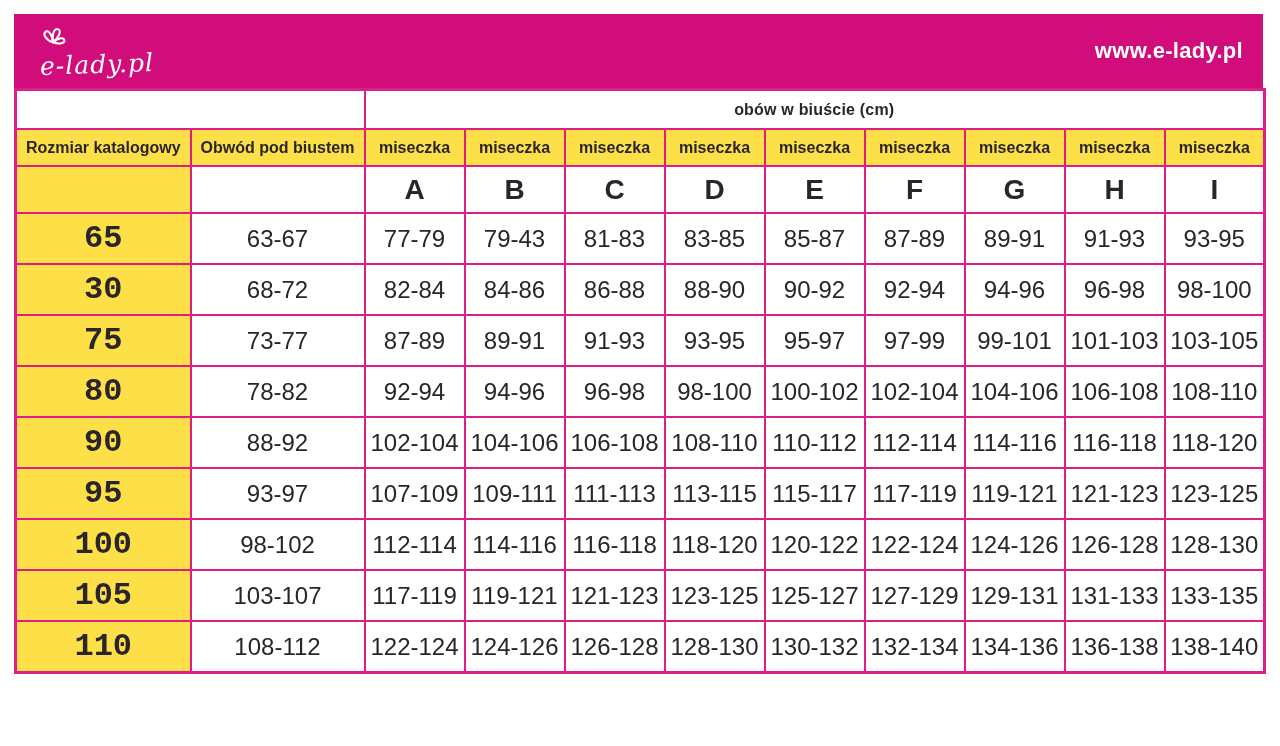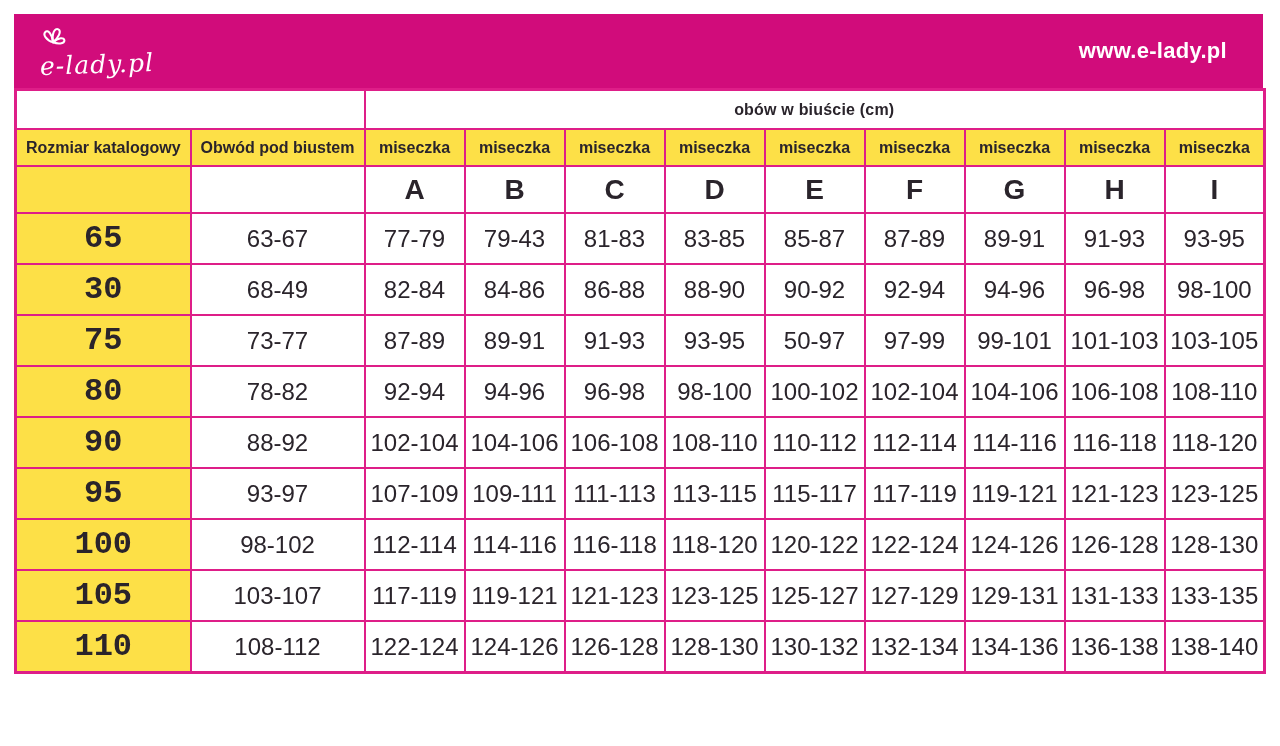--- a/index.html
+++ b/index.html
@@ -39,7 +39,7 @@
   .title .t-reg { font-weight: 400; margin-right: 9px; }
   .title .t-bold { font-weight: 700; }
   .website {
-    margin-left: auto; padding-right: 36px;
+    margin-left: auto; padding-right: 20px;
     color: #ffffff; font-weight: 700; font-size: 22px;
     letter-spacing: 0.3px;
   }

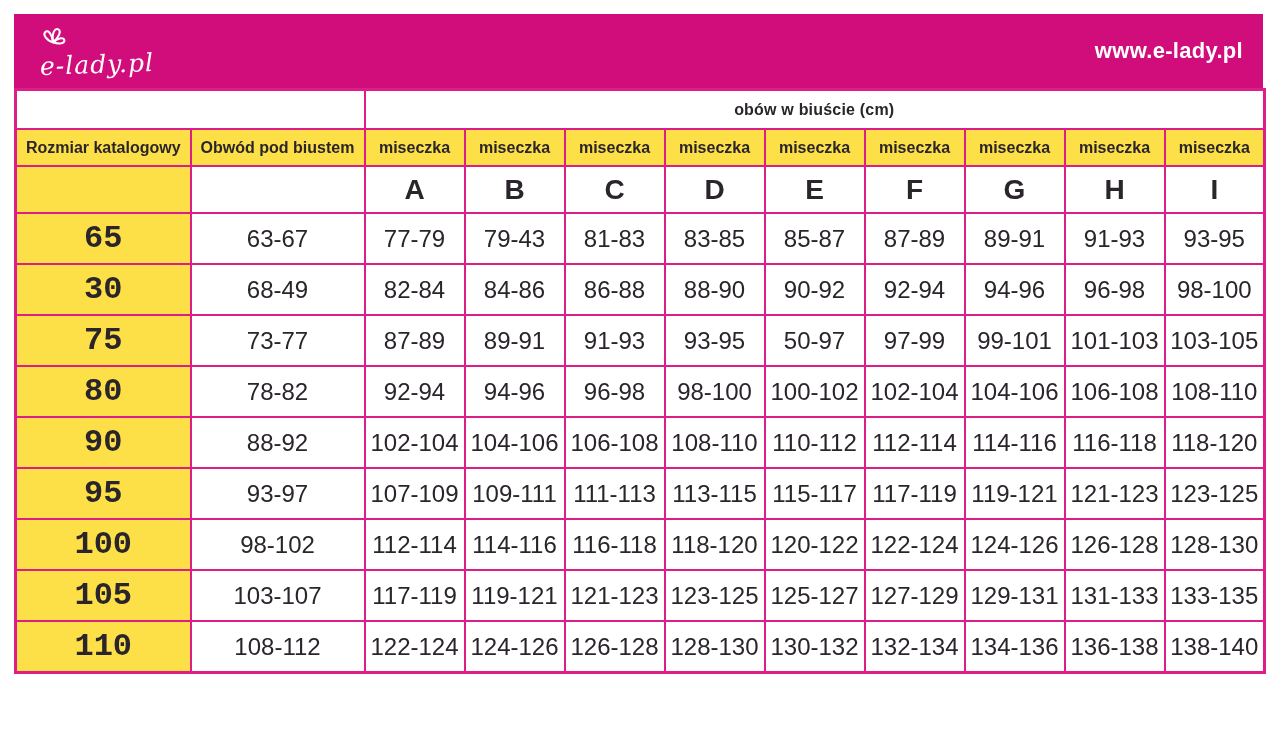--- a/index.html
+++ b/index.html
@@ -149,7 +149,7 @@
         </tr>
         <tr>
           <td class="pink size">30</td>
-          <td class="val">68-49</td>
+          <td class="val">68-72</td>
           <td class="val">82-84</td>
           <td class="val">84-86</td>
           <td class="val">86-88</td>

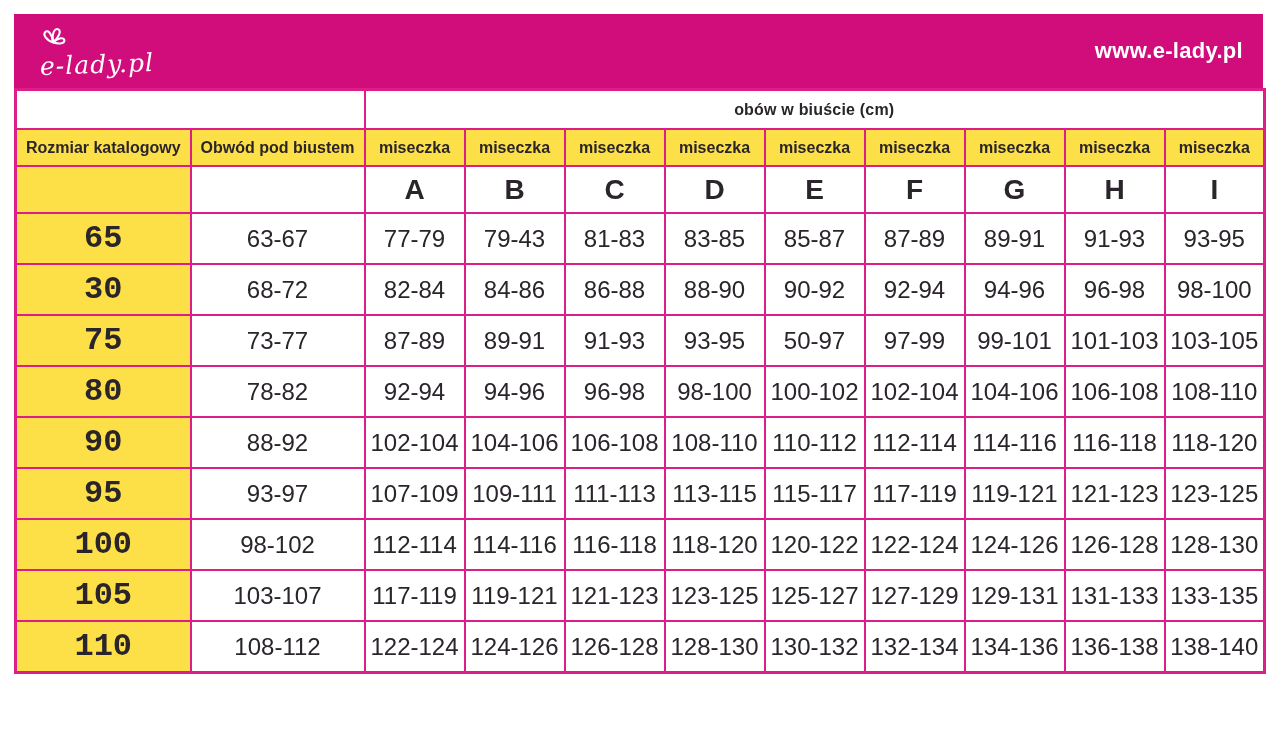--- a/index.html
+++ b/index.html
@@ -167,7 +167,7 @@
           <td class="val">89-91</td>
           <td class="val">91-93</td>
           <td class="val">93-95</td>
-          <td class="val">50-97</td>
+          <td class="val">95-97</td>
           <td class="val">97-99</td>
           <td class="val">99-101</td>
           <td class="val">101-103</td>

